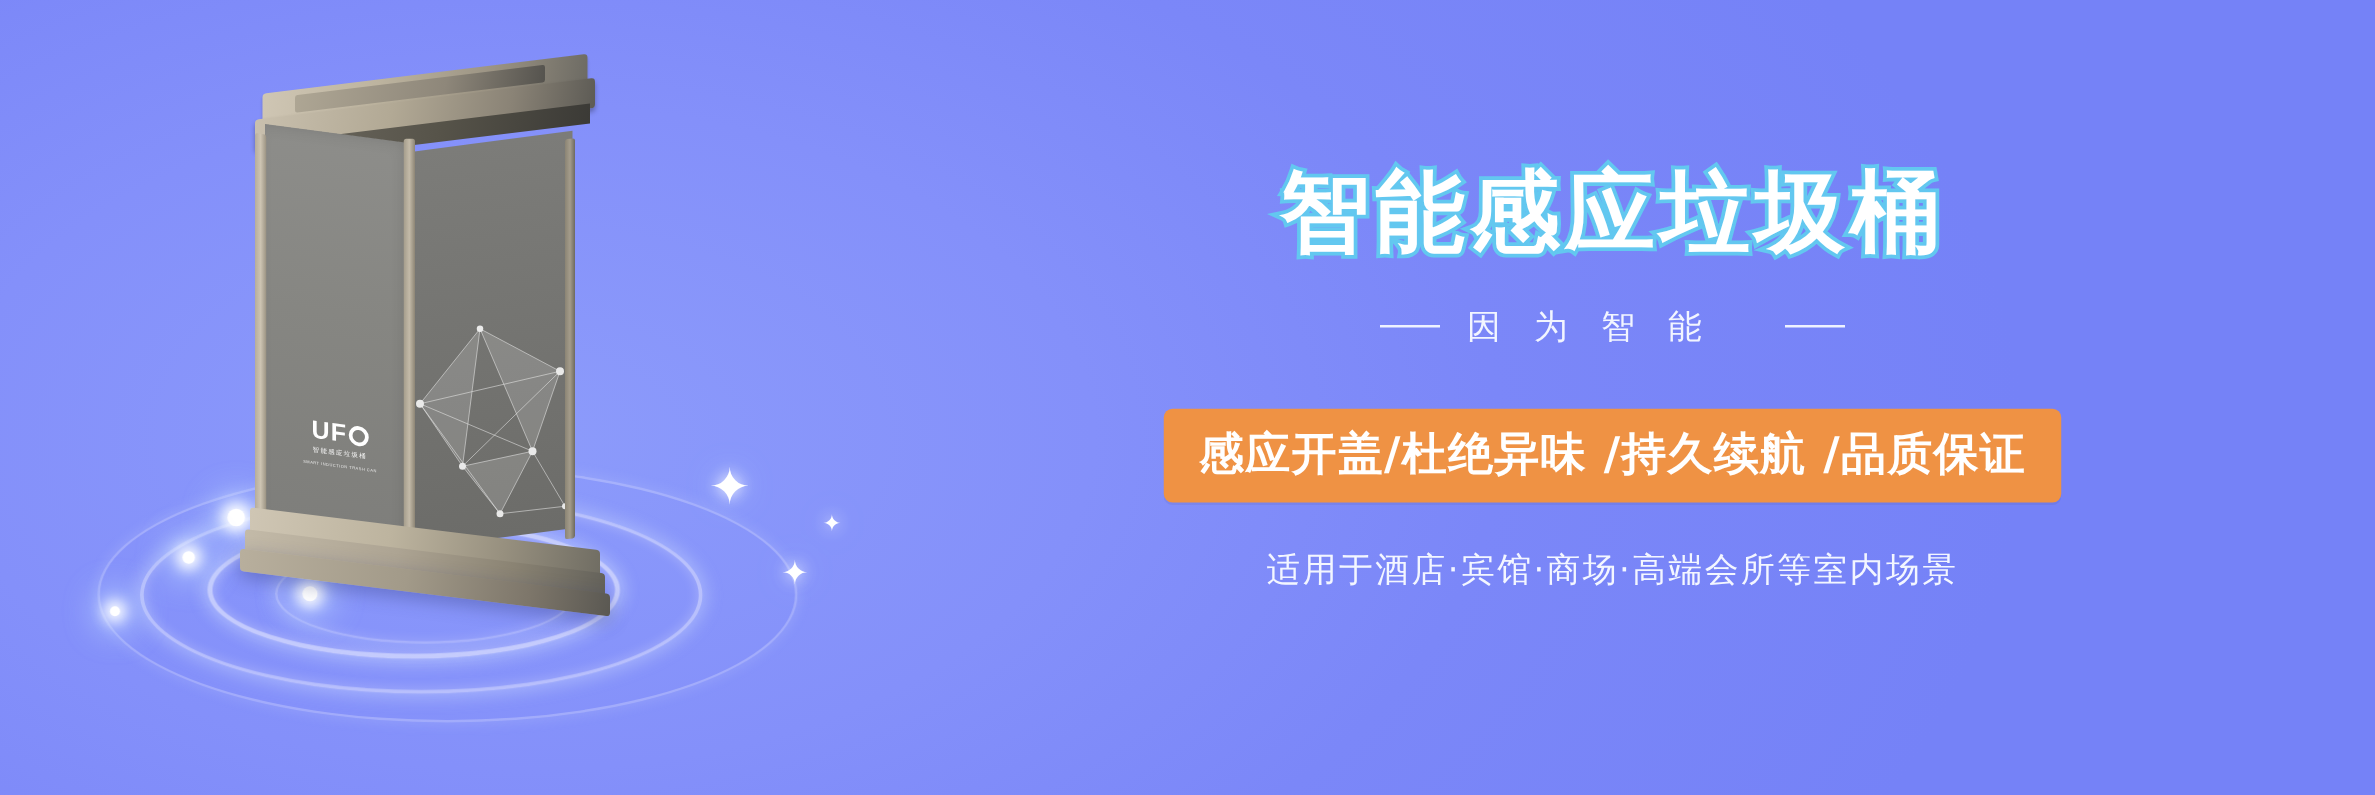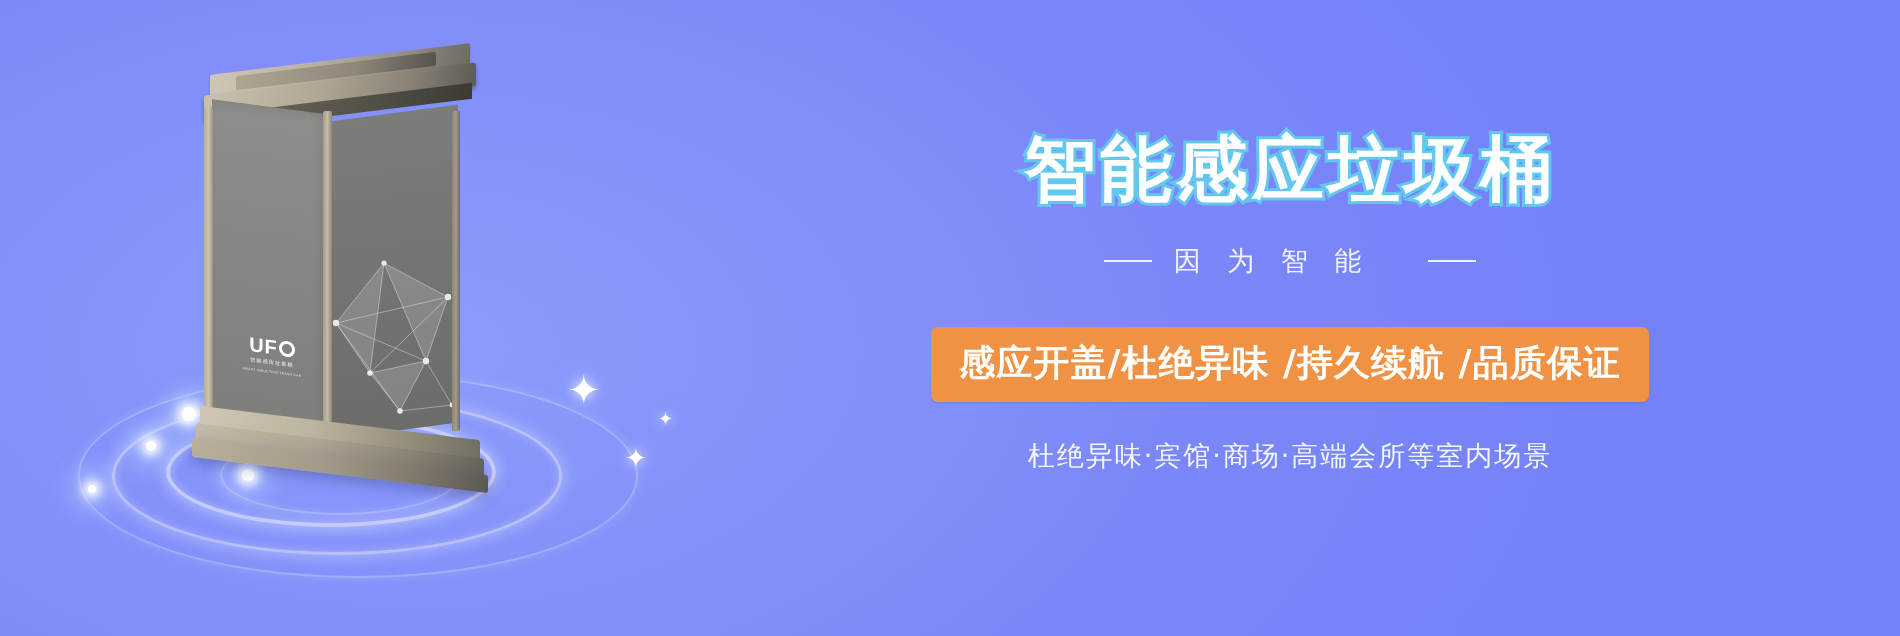--- a/index.html
+++ b/index.html
@@ -304,7 +304,7 @@
 
     <div class="badge">感应开盖/杜绝异味 /持久续航 /品质保证</div>
 
-    <div class="tagline">杜绝异味·宾馆·商场·高端会所等室内场景</div>
+    <div class="tagline">适用于酒店·宾馆·商场·高端会所等室内场景</div>
   </div>
 
 </div>

